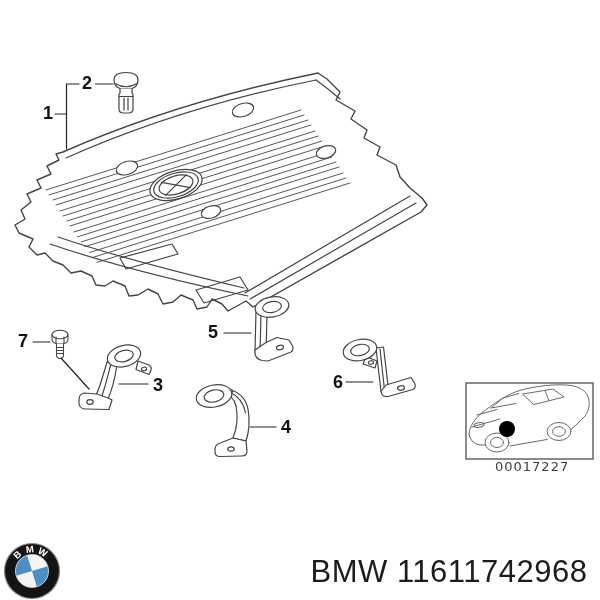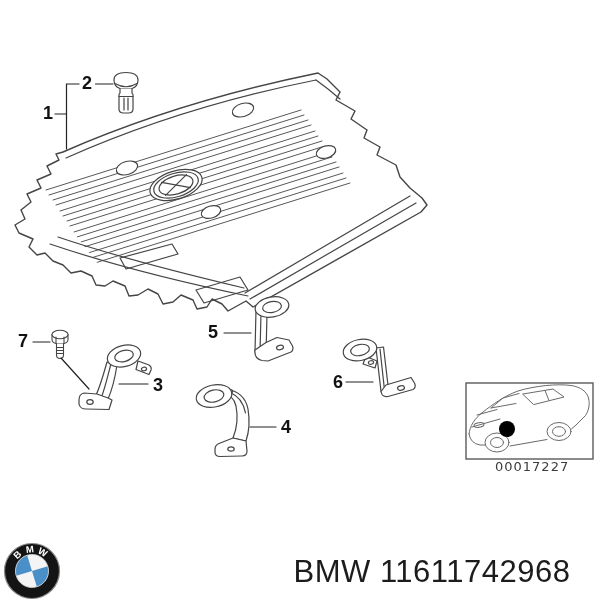--- a/index.html
+++ b/index.html
@@ -20,7 +20,7 @@
     margin-left:16px;
   }
   .caption{
-    position:absolute;left:432px;top:572px;transform:translate(-50%,-50%);
+    position:absolute;left:449px;top:572px;transform:translate(-50%,-50%);
     font-size:31px;color:#1c1c1c;white-space:nowrap;letter-spacing:0.5px;
     font-family:"Liberation Sans",sans-serif;
   }

